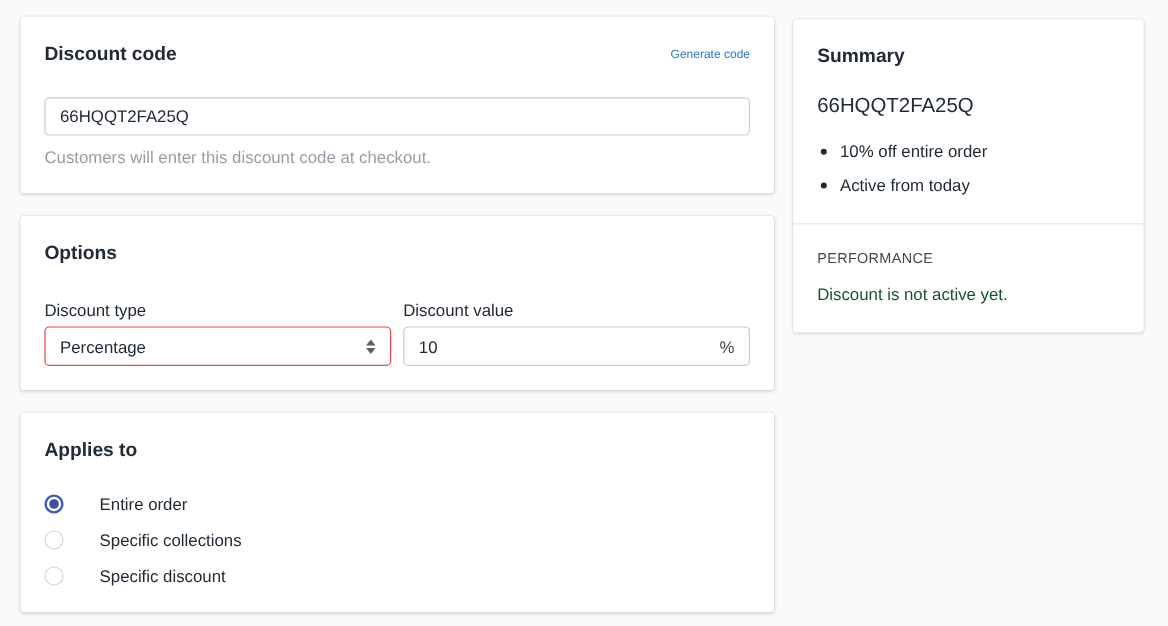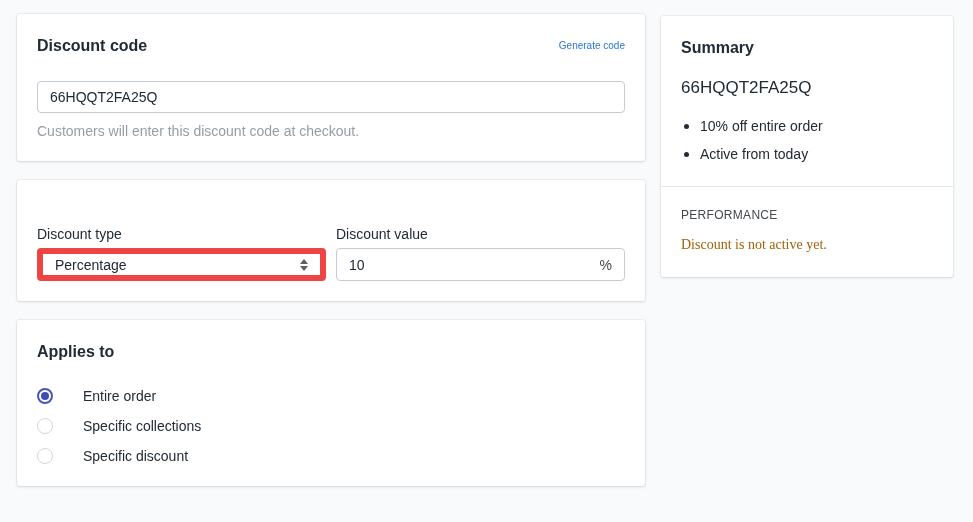--- a/index.html
+++ b/index.html
@@ -229,6 +229,7 @@
 
     <div class="card">
       <div class="card-section">
+        <h2 class="card-title">Options</h2>
         <div class="field-grid">
           <div class="field">
             <label class="field-label">Discount type</label>

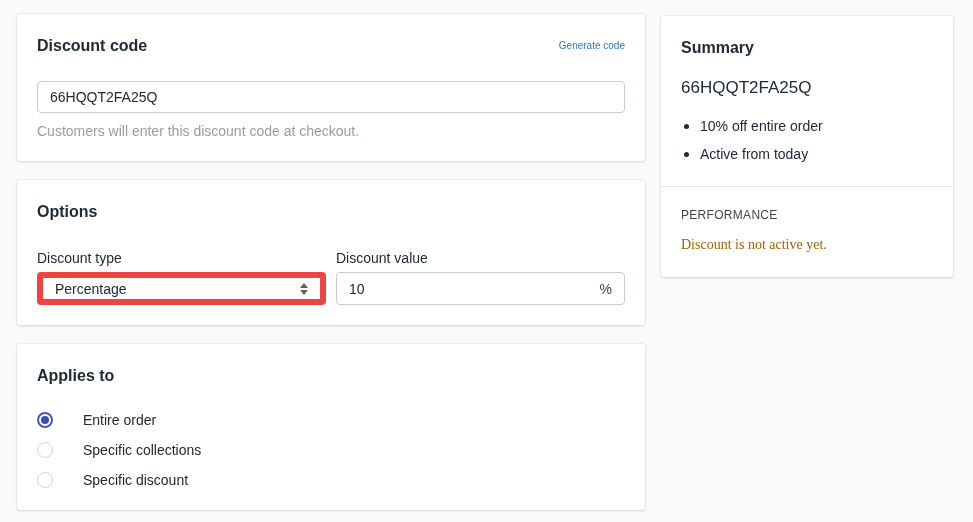--- a/index.html
+++ b/index.html
@@ -203,8 +203,7 @@
     margin-top: 13px;
     font-size: 14px;
     line-height: 20px;
-    color: #a16207;
-    font-family: Liberation Serif, serif;
+    color: #14532d;
   }
 </style>
 </head>

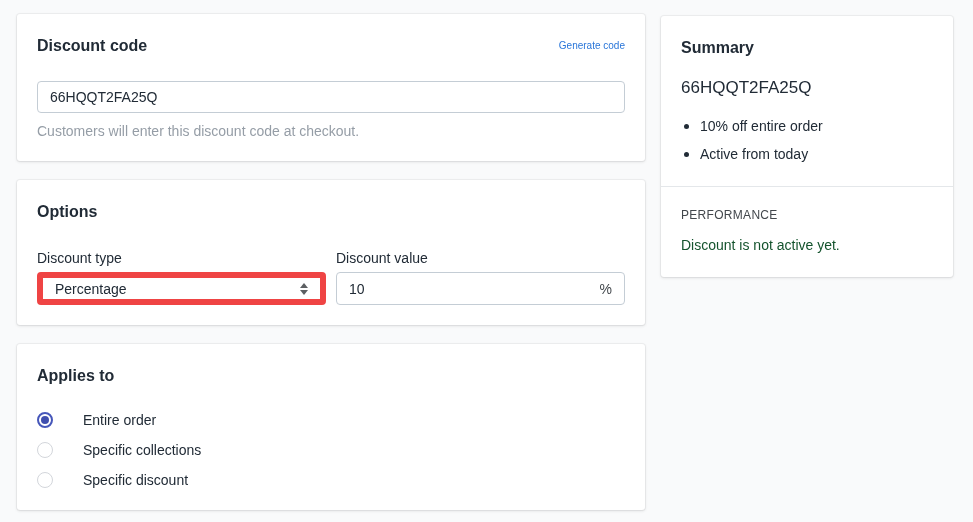--- a/index.html
+++ b/index.html
@@ -88,7 +88,7 @@
   .select-box {
     margin-top: 4px;
     height: 33px;
-    border: 6px solid #ef4444;
+    border: 1px solid #ef4444;
     border-radius: 4px;
     background: #ffffff;
     display: flex;

